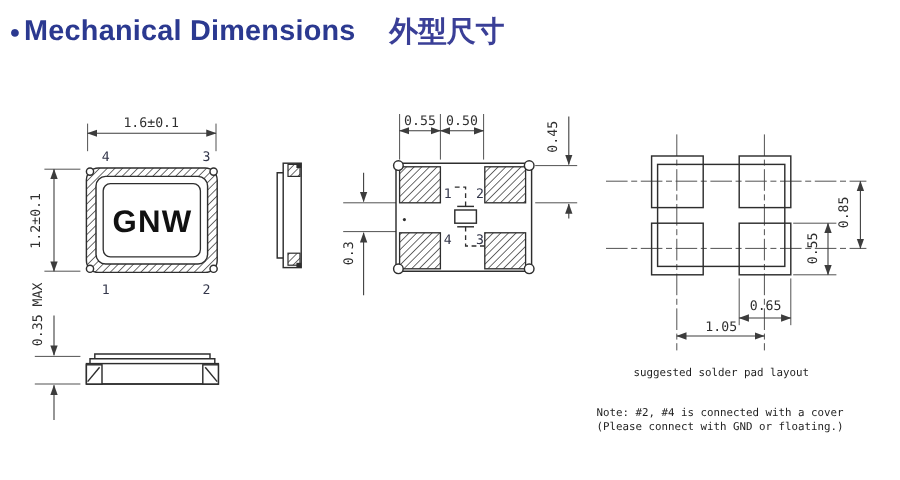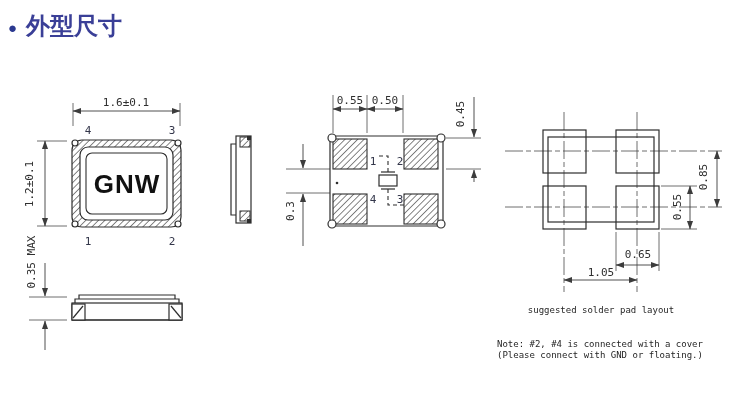--- a/index.html
+++ b/index.html
@@ -30,6 +30,7 @@
 
   <div class="hdr">
     <span class="bullet">●</span>
+    <span class="en">Mechanical Dimensions</span>
     <span class="cn">外型尺寸</span>
   </div>
 

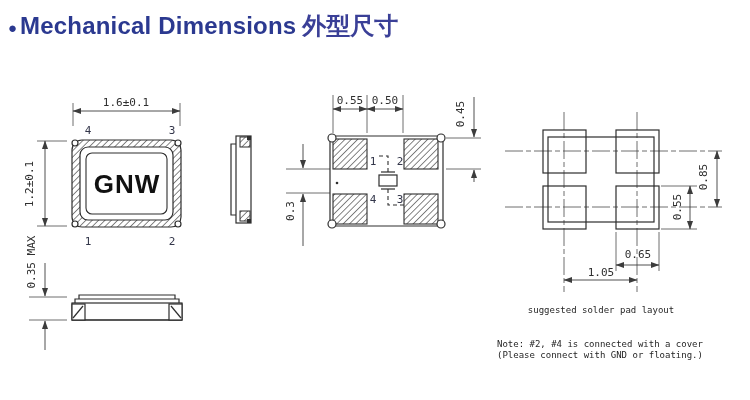--- a/index.html
+++ b/index.html
@@ -8,7 +8,7 @@
   .hdr{position:absolute;left:8px;top:10px;display:flex;align-items:center;color:#2b3990;}
   .hdr .bullet{font-size:15px;line-height:1;margin-right:3px;transform:translateY(1px);}
   .hdr .en{font-size:24px;font-weight:bold;letter-spacing:.2px;}
-  .hdr .cn{font-size:24px;margin-left:6px;font-weight:600;color:#3a3f97;
+  .hdr .cn{font-size:24px;margin-left:28px;font-weight:600;color:#3a3f97;
            font-family:"DejaVu Sans",sans-serif;}
   .unit{position:absolute;left:21px;top:56px;font:bold 11px "DejaVu Sans Mono",monospace;color:#111;}
   svg.draw{position:absolute;left:0;top:0;}

